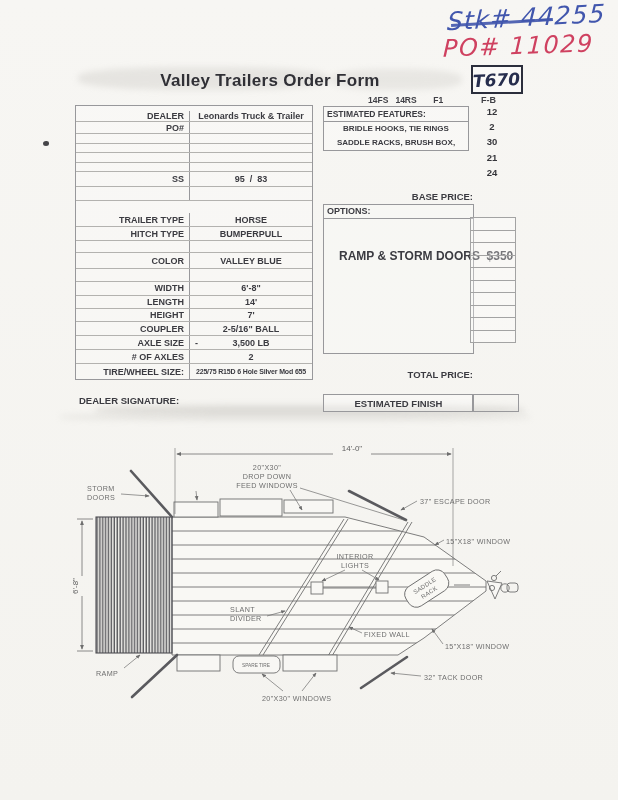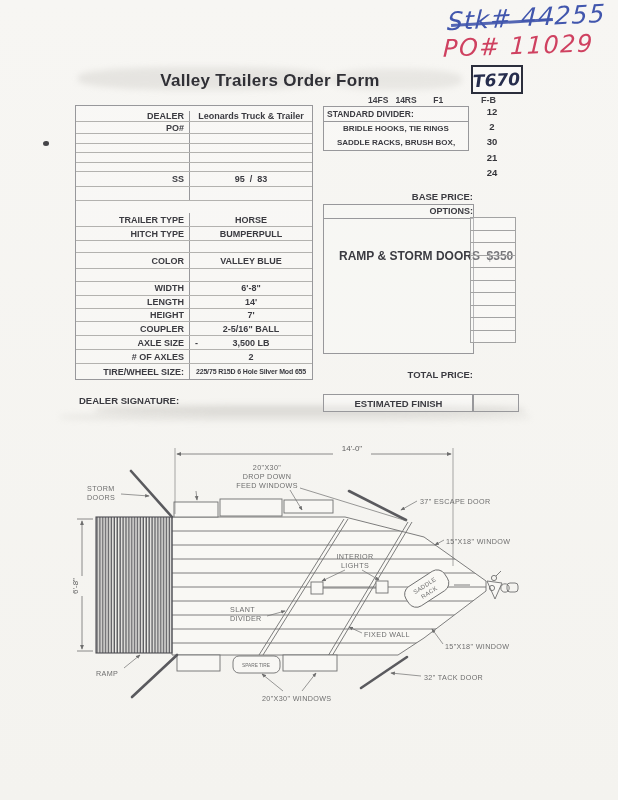--- a/index.html
+++ b/index.html
@@ -161,7 +161,7 @@
     </div>
 
   <div class="sfbox">
-    <div class="sftitle">STANDARD DIVIDER:</div>
+    <div class="sftitle">ESTIMATED FEATURES:</div>
     <div class="sfline">BRIDLE HOOKS, TIE RINGS</div>
     <div class="sfline">SADDLE RACKS, BRUSH BOX,</div>
   </div>

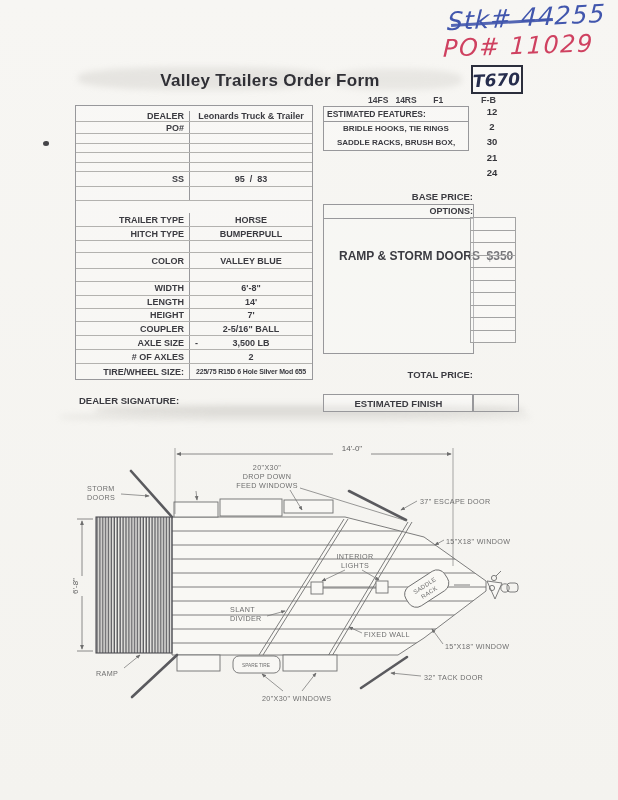--- a/index.html
+++ b/index.html
@@ -37,7 +37,7 @@
   .fnum{height:15.2px;line-height:15.2px;font-size:9.5px;font-weight:bold;color:#35353a;}
   .base-price{position:absolute;left:380px;top:191px;width:93px;text-align:right;font-weight:bold;font-size:9.5px;}
   
-  .options{position:absolute;left:323px;top:204px;width:149px;height:148px;border:1px solid #98989b;background:rgba(255,255,255,.2);text-align:right;}
+  .options{position:absolute;left:323px;top:204px;width:149px;height:148px;border:1px solid #98989b;background:rgba(255,255,255,.2);}
   .options-title{height:13px;line-height:13px;border-bottom:1px solid #98989b;font-size:9px;font-weight:bold;padding-left:3px;}
   .options-item{margin-top:30px;padding-left:15px;font-size:12px;font-weight:bold;white-space:pre;}
   #price-cells{position:absolute;left:470px;top:217px;width:46px;}

